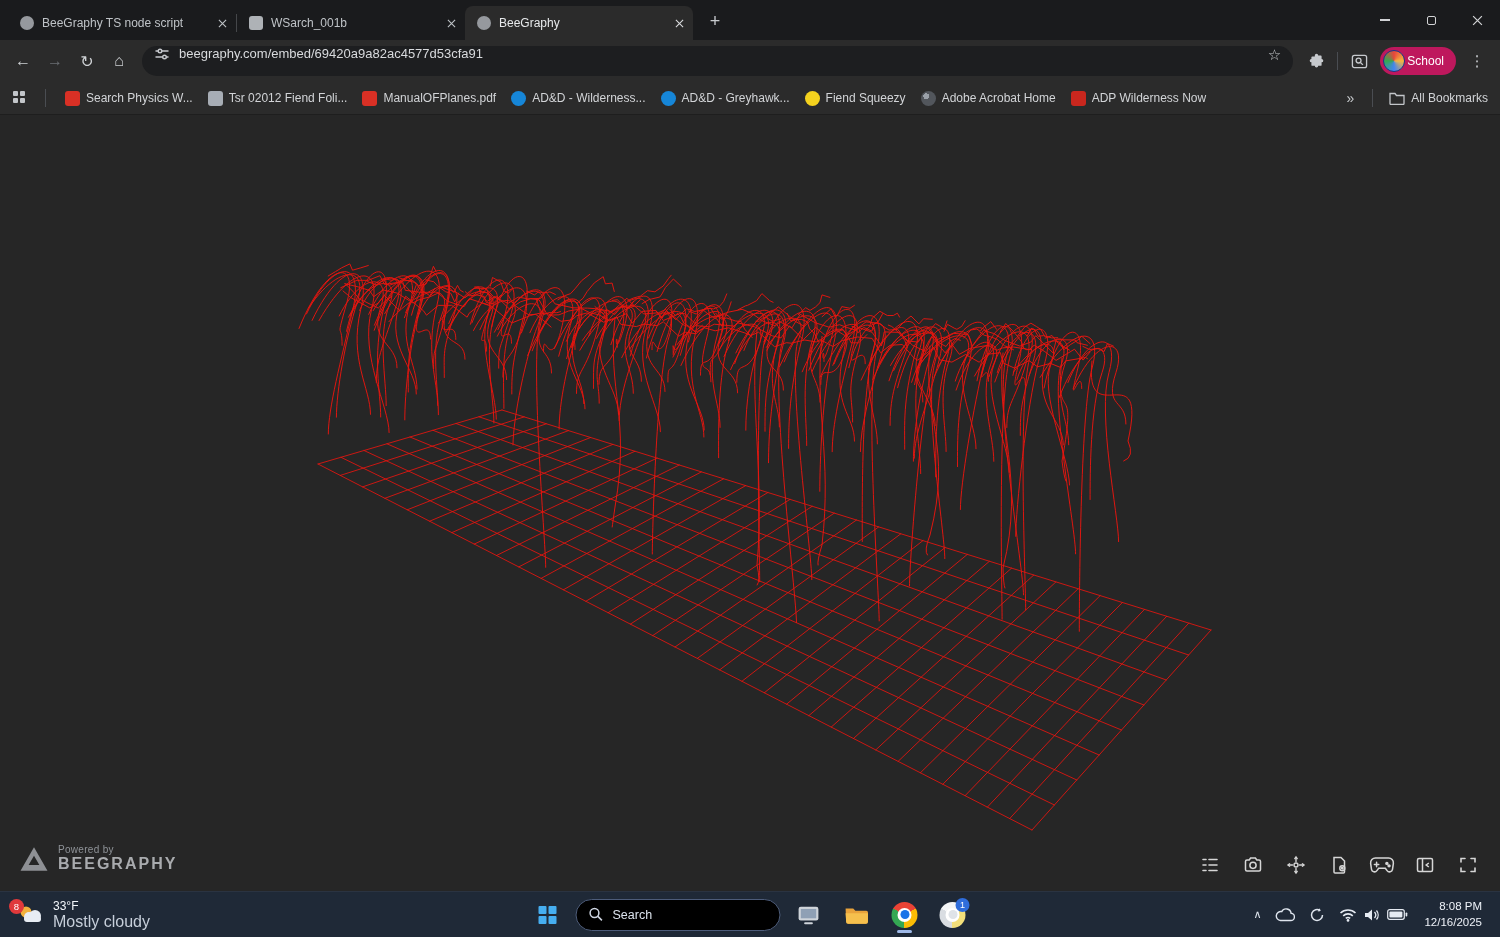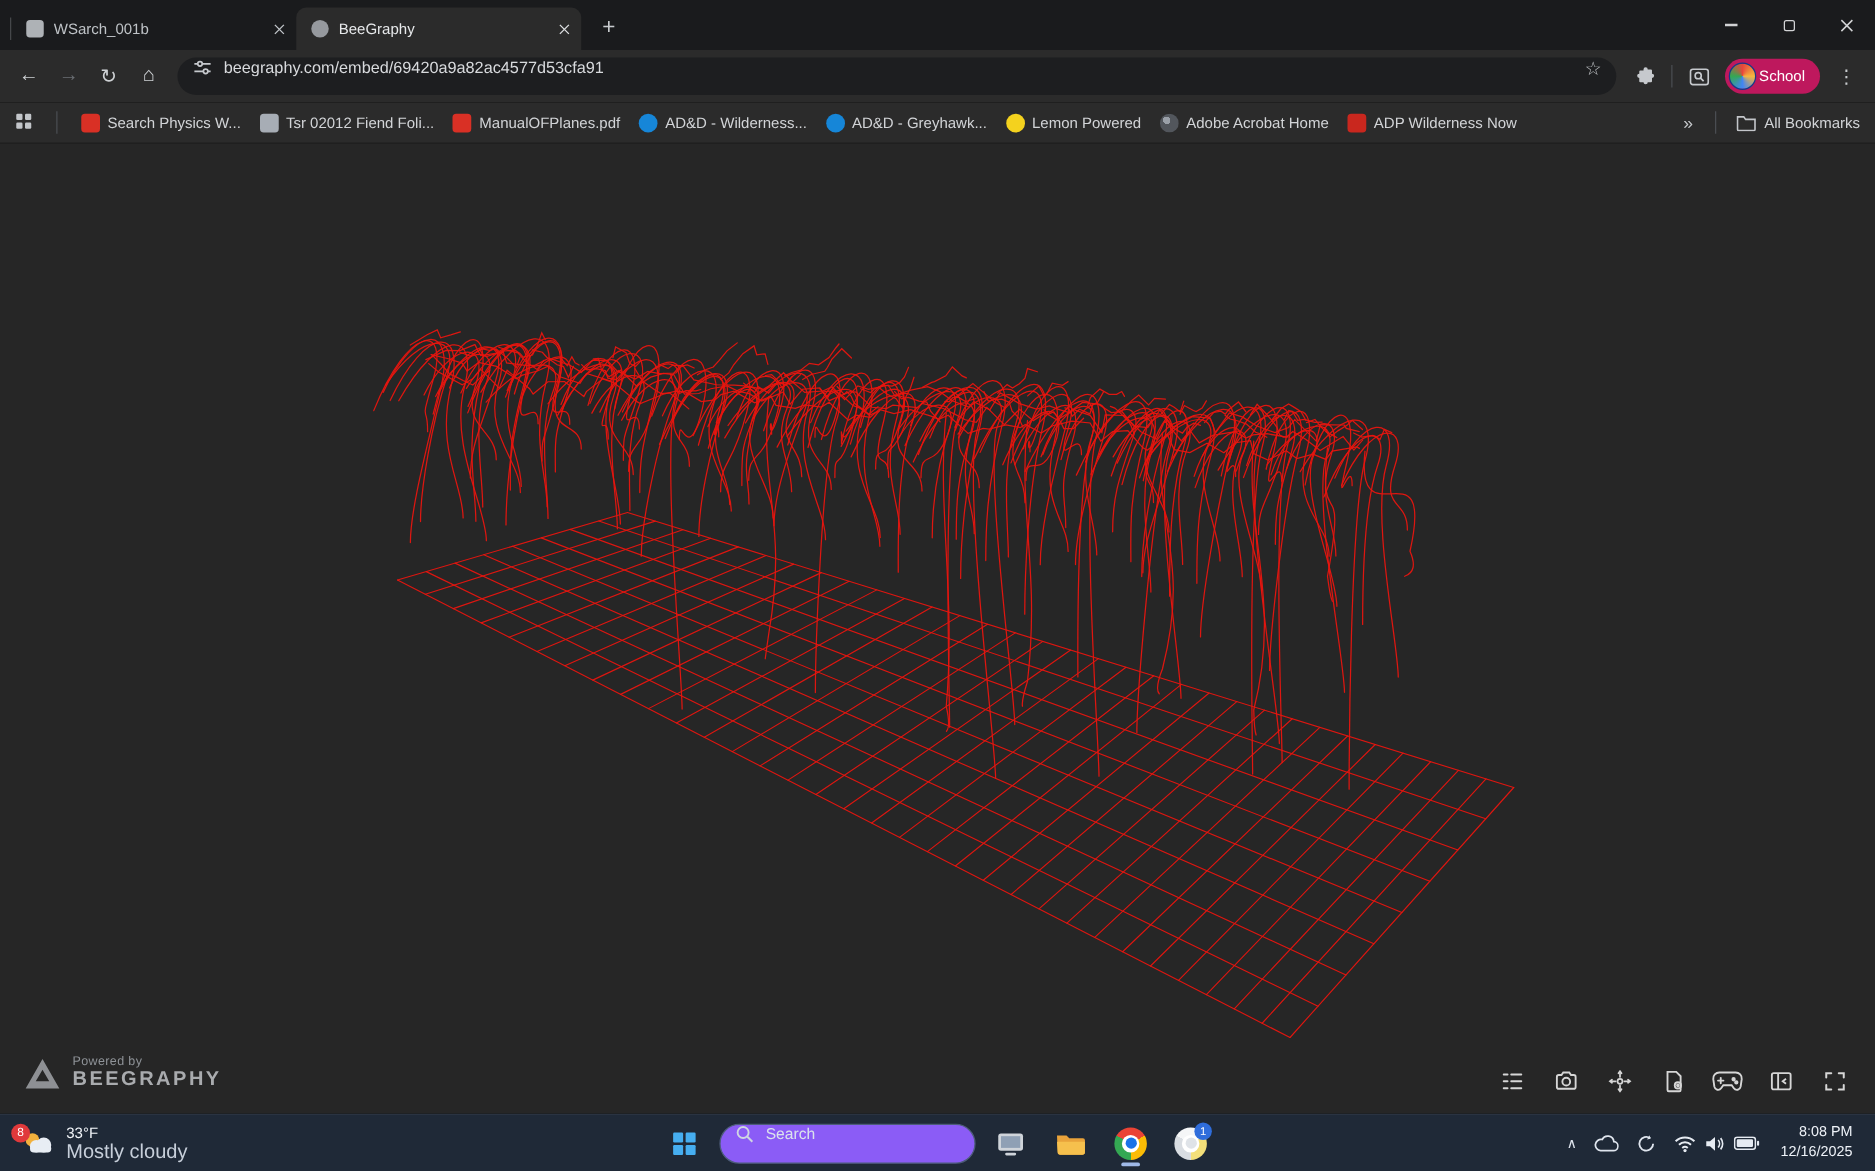--- a/index.html
+++ b/index.html
@@ -89,6 +89,15 @@
 
   <div class="tabstrip">
     <div class="tabs">
+      <div class="tab">
+        <span class="tabfav"></span>
+        <span class="title">BeeGraphy TS node script</span>
+        <span class="tabclose">
+          <svg width="9" height="9" viewBox="0 0 10 10">
+              <path d="M1 1 L9 9 M9 1 L1 9" stroke="currentColor" stroke-width="1.2"></path>
+            </svg>
+        </span>
+      </div>
       <span class="tabsep"></span>
       <div class="tab">
         <span class="tabfav doc"></span>

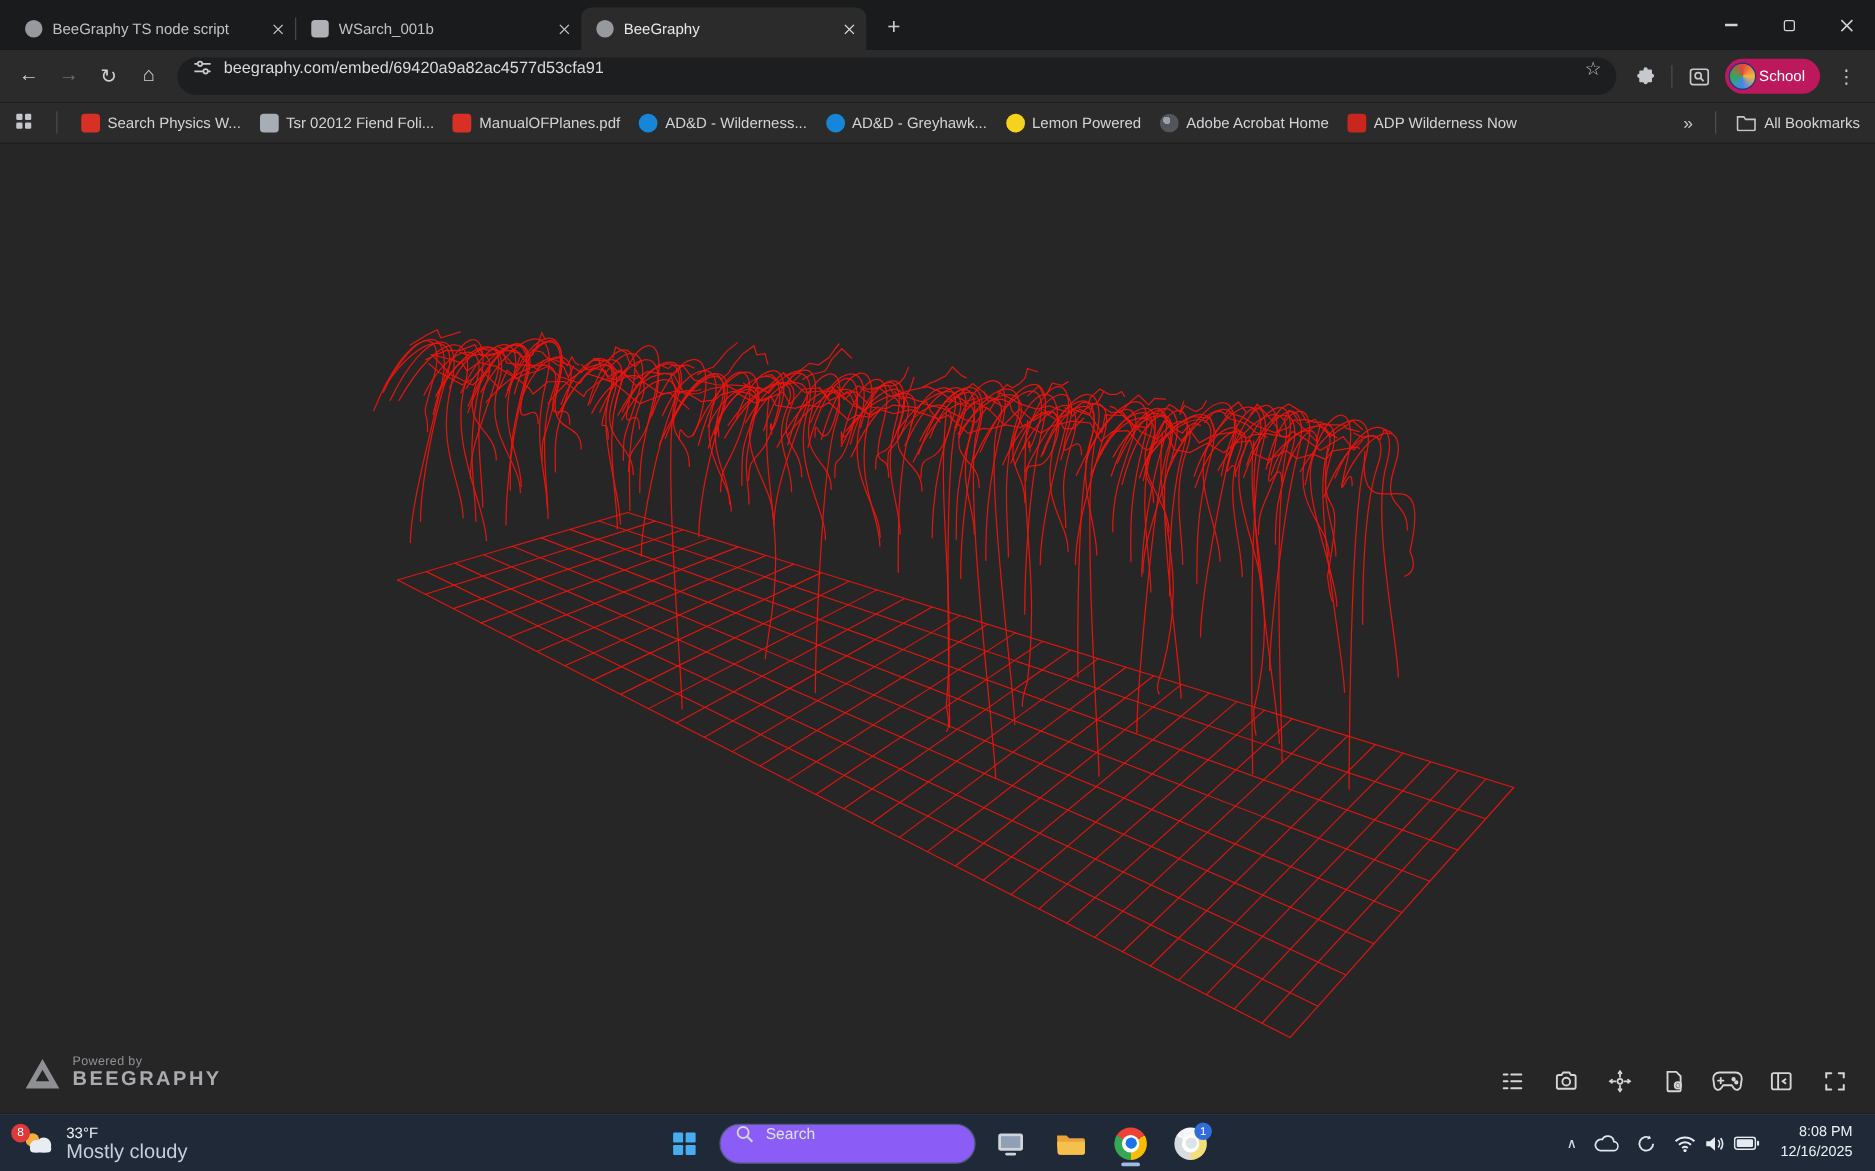--- a/index.html
+++ b/index.html
@@ -200,7 +200,7 @@
     </div>
     <div class="bm">
       <span class="fav fav-lemon"></span>
-      <span>Lemon Powered</span>
+      <span>Fiend Squeezy</span>
     </div>
     <div class="bm">
       <span class="fav fav-globe"></span>

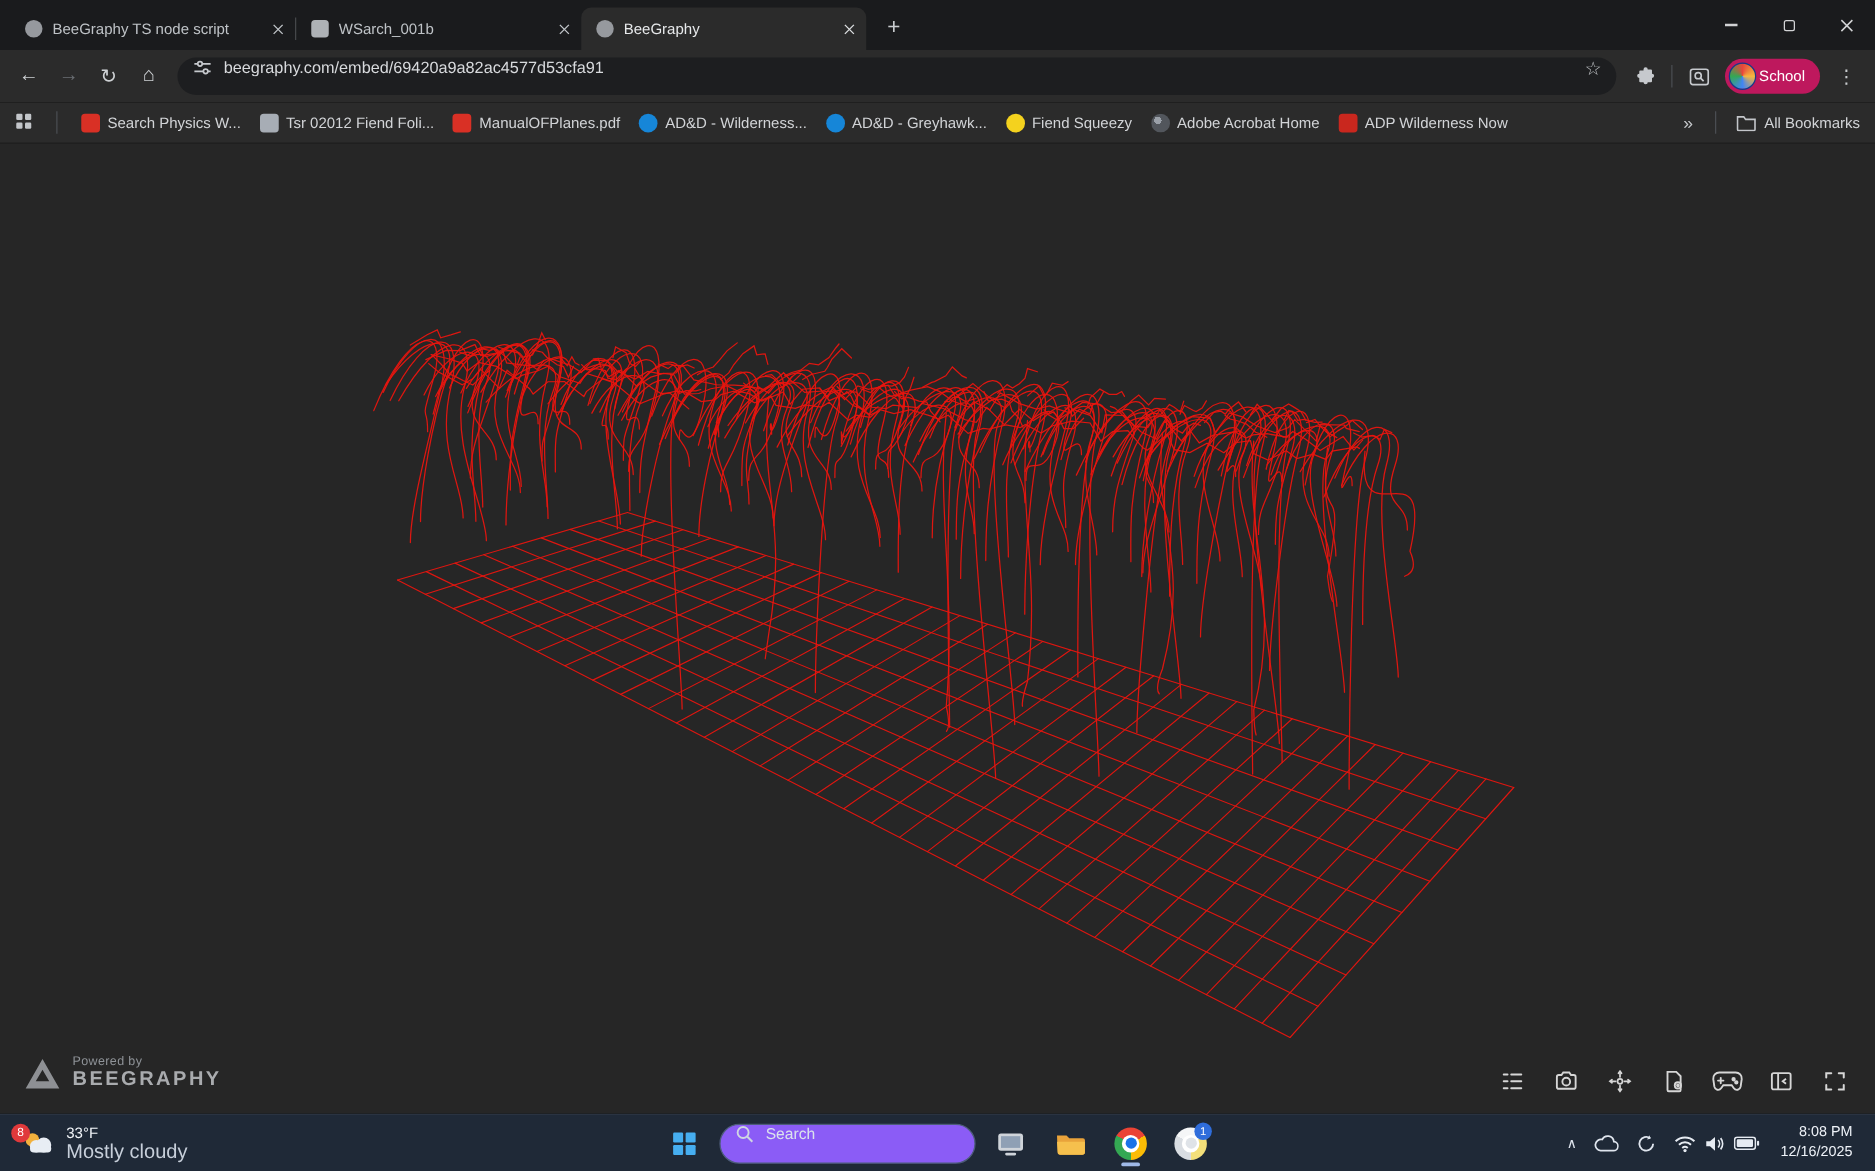--- a/index.html
+++ b/index.html
@@ -69,7 +69,7 @@
   .tbtn{width:40px;height:40px;border-radius:6px;display:flex;align-items:center;justify-content:center;position:relative;flex:none}
   .winlogo{display:grid;grid-template-columns:8px 8px;grid-template-rows:8px 8px;gap:2px}
   .winlogo div{background:#46aef0;border-radius:1px}
-  .searchpill{width:205px;height:32px;border-radius:16px;background:#8b5cf6;border:1px solid #4d5c7a;display:flex;gap:9px;padding:0 12px;color:#dbe2ec;font-size:12.5px;flex:none}
+  .searchpill{width:205px;height:32px;border-radius:16px;background:#000000;border:1px solid #4d5c7a;display:flex;align-items:center;gap:9px;padding:0 12px;color:#dbe2ec;font-size:12.5px;flex:none}
   .chrome-icon{width:26px;height:26px;border-radius:50%;background:conic-gradient(from 60deg,#fbbc05 0 120deg,#34a853 0 240deg,#ea4335 0 360deg);position:relative}
   .chrome-center{position:absolute;inset:6px;background:#fff;border-radius:50%}
   .chrome-center::after{content:"";position:absolute;inset:2.5px;background:#1a73e8;border-radius:50%}

